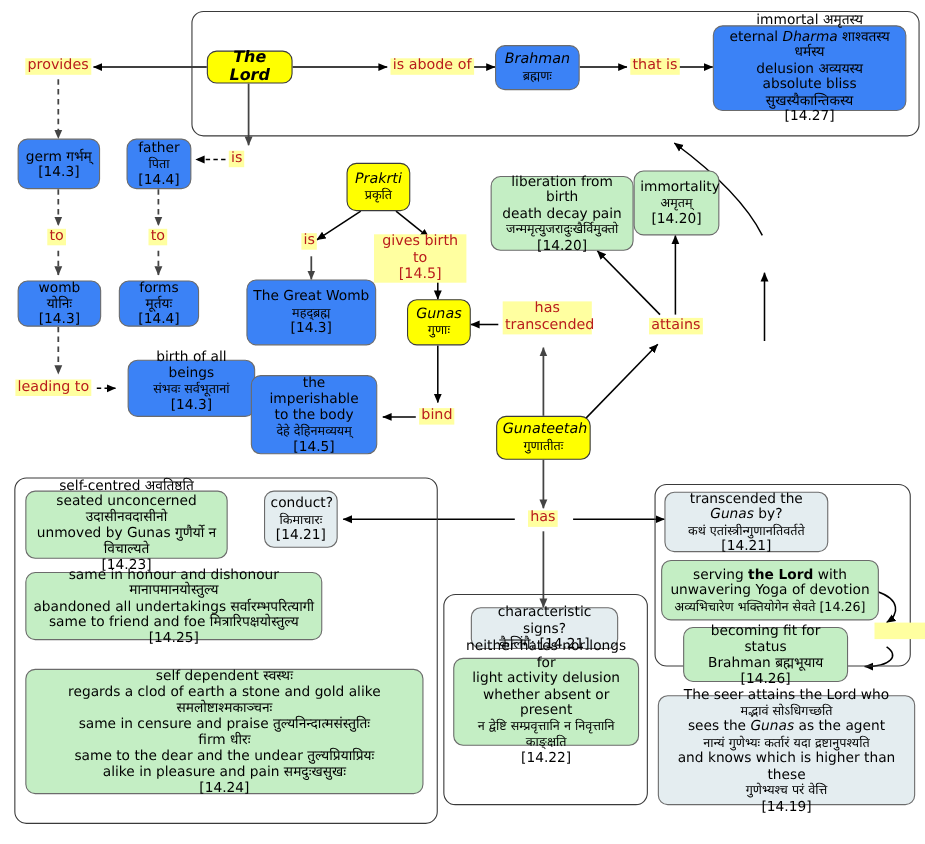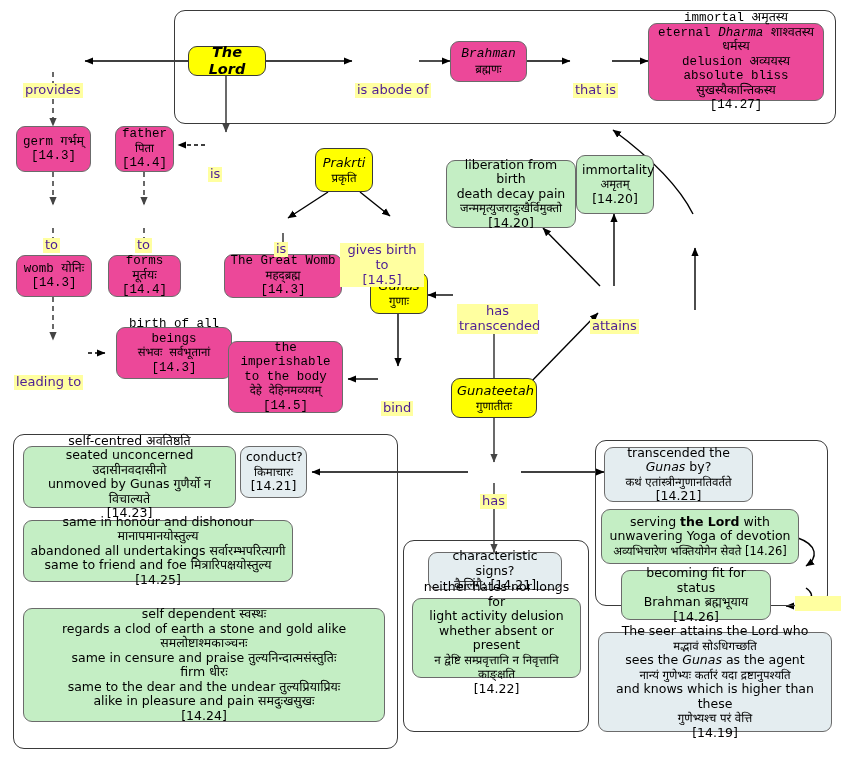--- a/index.html
+++ b/index.html
@@ -11,7 +11,7 @@
         text-align:center;line-height:1.16;display:flex;align-items:center;justify-content:center;
         padding:3px 5px;z-index:3;}
   .node span.t{display:block;width:100%;}
-  .orange{background:#ec4899;border-color:#6b6b6b;font-family:Liberation Mono, monospace;}
+  .orange{background:#3b82f6;border-color:#6b6b6b;}
   .yellow{background:#ffff00;border-color:#3a3a3a;border-width:1.8px;}
   .green{background:#c4eec4;border-color:#6b6b6b;}
   .bluegrey{background:#e4edf0;border-color:#6b6b6b;}

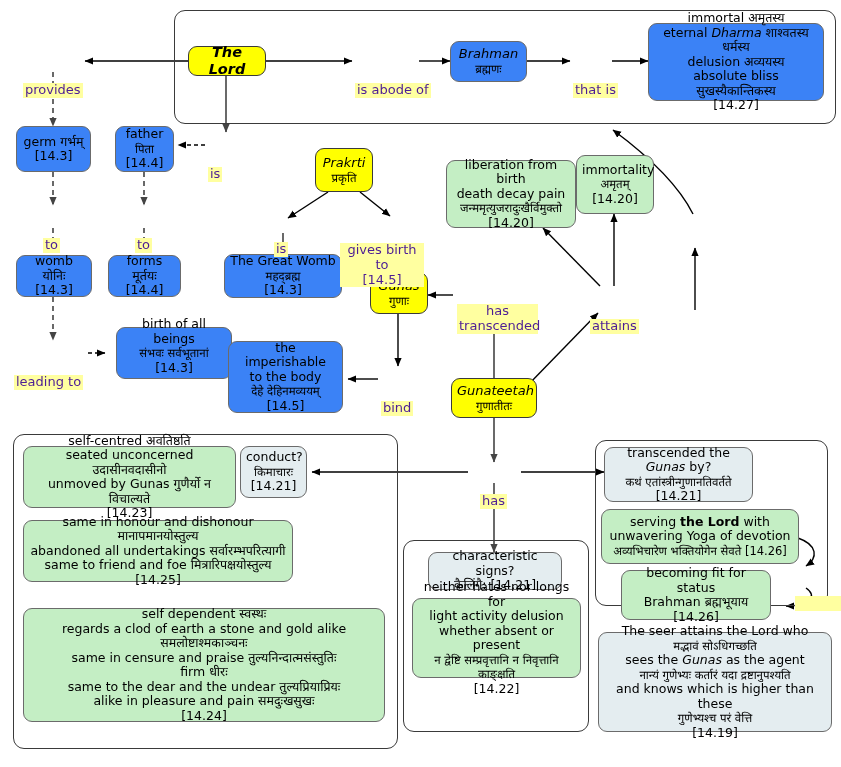--- a/index.html
+++ b/index.html
@@ -18,8 +18,8 @@
   .group{position:absolute;box-sizing:border-box;border:1.4px solid #3a3a3a;border-radius:11px;
          background:transparent;z-index:1;}
 
-  .lbl{position:absolute;background:#ffffa0;color:#4c1d95;padding:0px 2px;
-       line-height:1.14;text-align:center;z-index:4;white-space:nowrap;margin-top:30px;}
+  .lbl{position:absolute;background:#ffffa0;color:#b91c1c;padding:0px 2px;
+       line-height:1.14;text-align:center;z-index:4;white-space:nowrap;}
   .lbl.multi{white-space:normal;}
 
   .it{font-style:italic;}

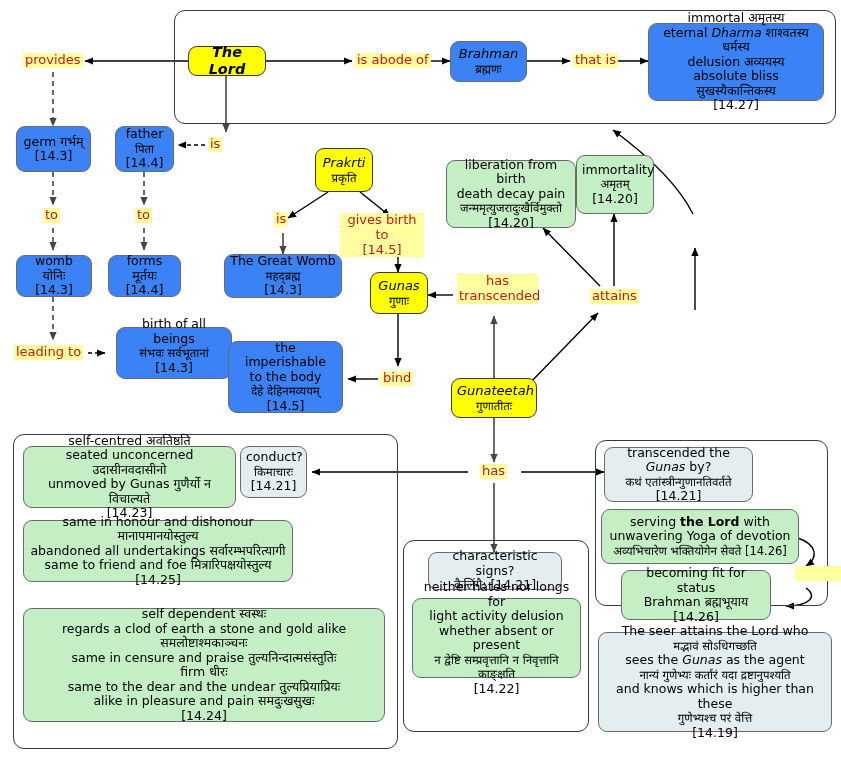--- a/index.html
+++ b/index.html
@@ -177,7 +177,7 @@
     </span>
   </div>
 
-  <div class="node orange" style="left:224px;top:254px;width:118px;height:44px;font-size:12.5px;">
+  <div class="node orange" style="left:224px;top:254px;width:118px;height:60px;font-size:12.5px;">
     <span class="t">
       <span>The Great Womb</span><br>
       <span class="dev">महद्ब्रह्म</span><br>

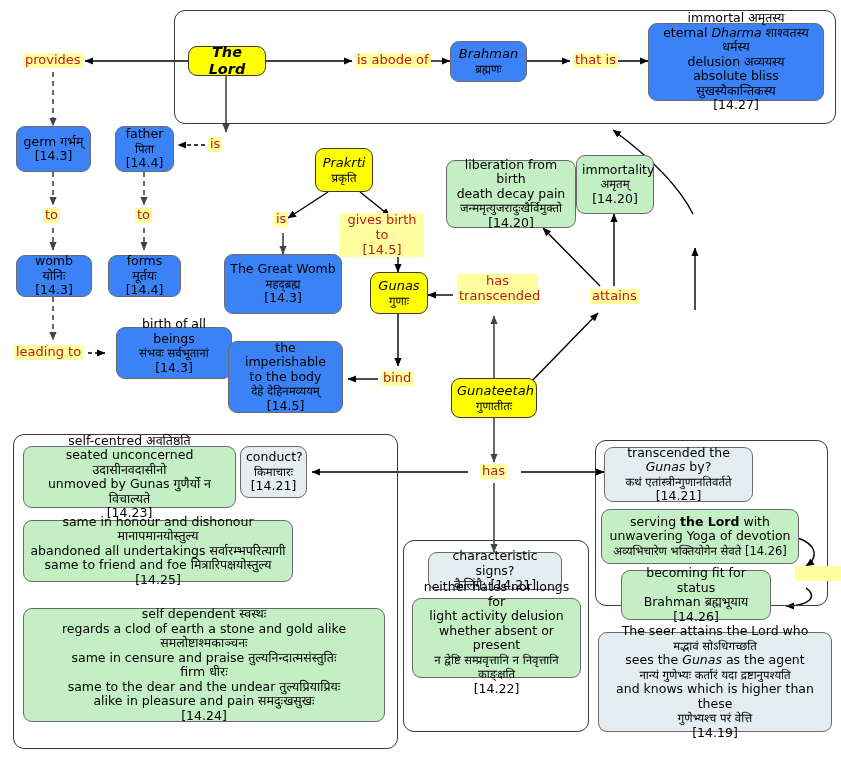--- a/index.html
+++ b/index.html
@@ -233,7 +233,7 @@
     </span>
   </div>
 
-  <div class="node green" style="left:23px;top:446px;width:213px;height:62px;font-size:12.5px;">
+  <div class="node green" style="left:23px;top:446px;width:184px;height:62px;font-size:12.5px;">
     <span class="t">
       <span>self-centred अवतिष्ठति</span><br>
       <span>seated unconcerned उदासीनवदासीनो</span><br>

